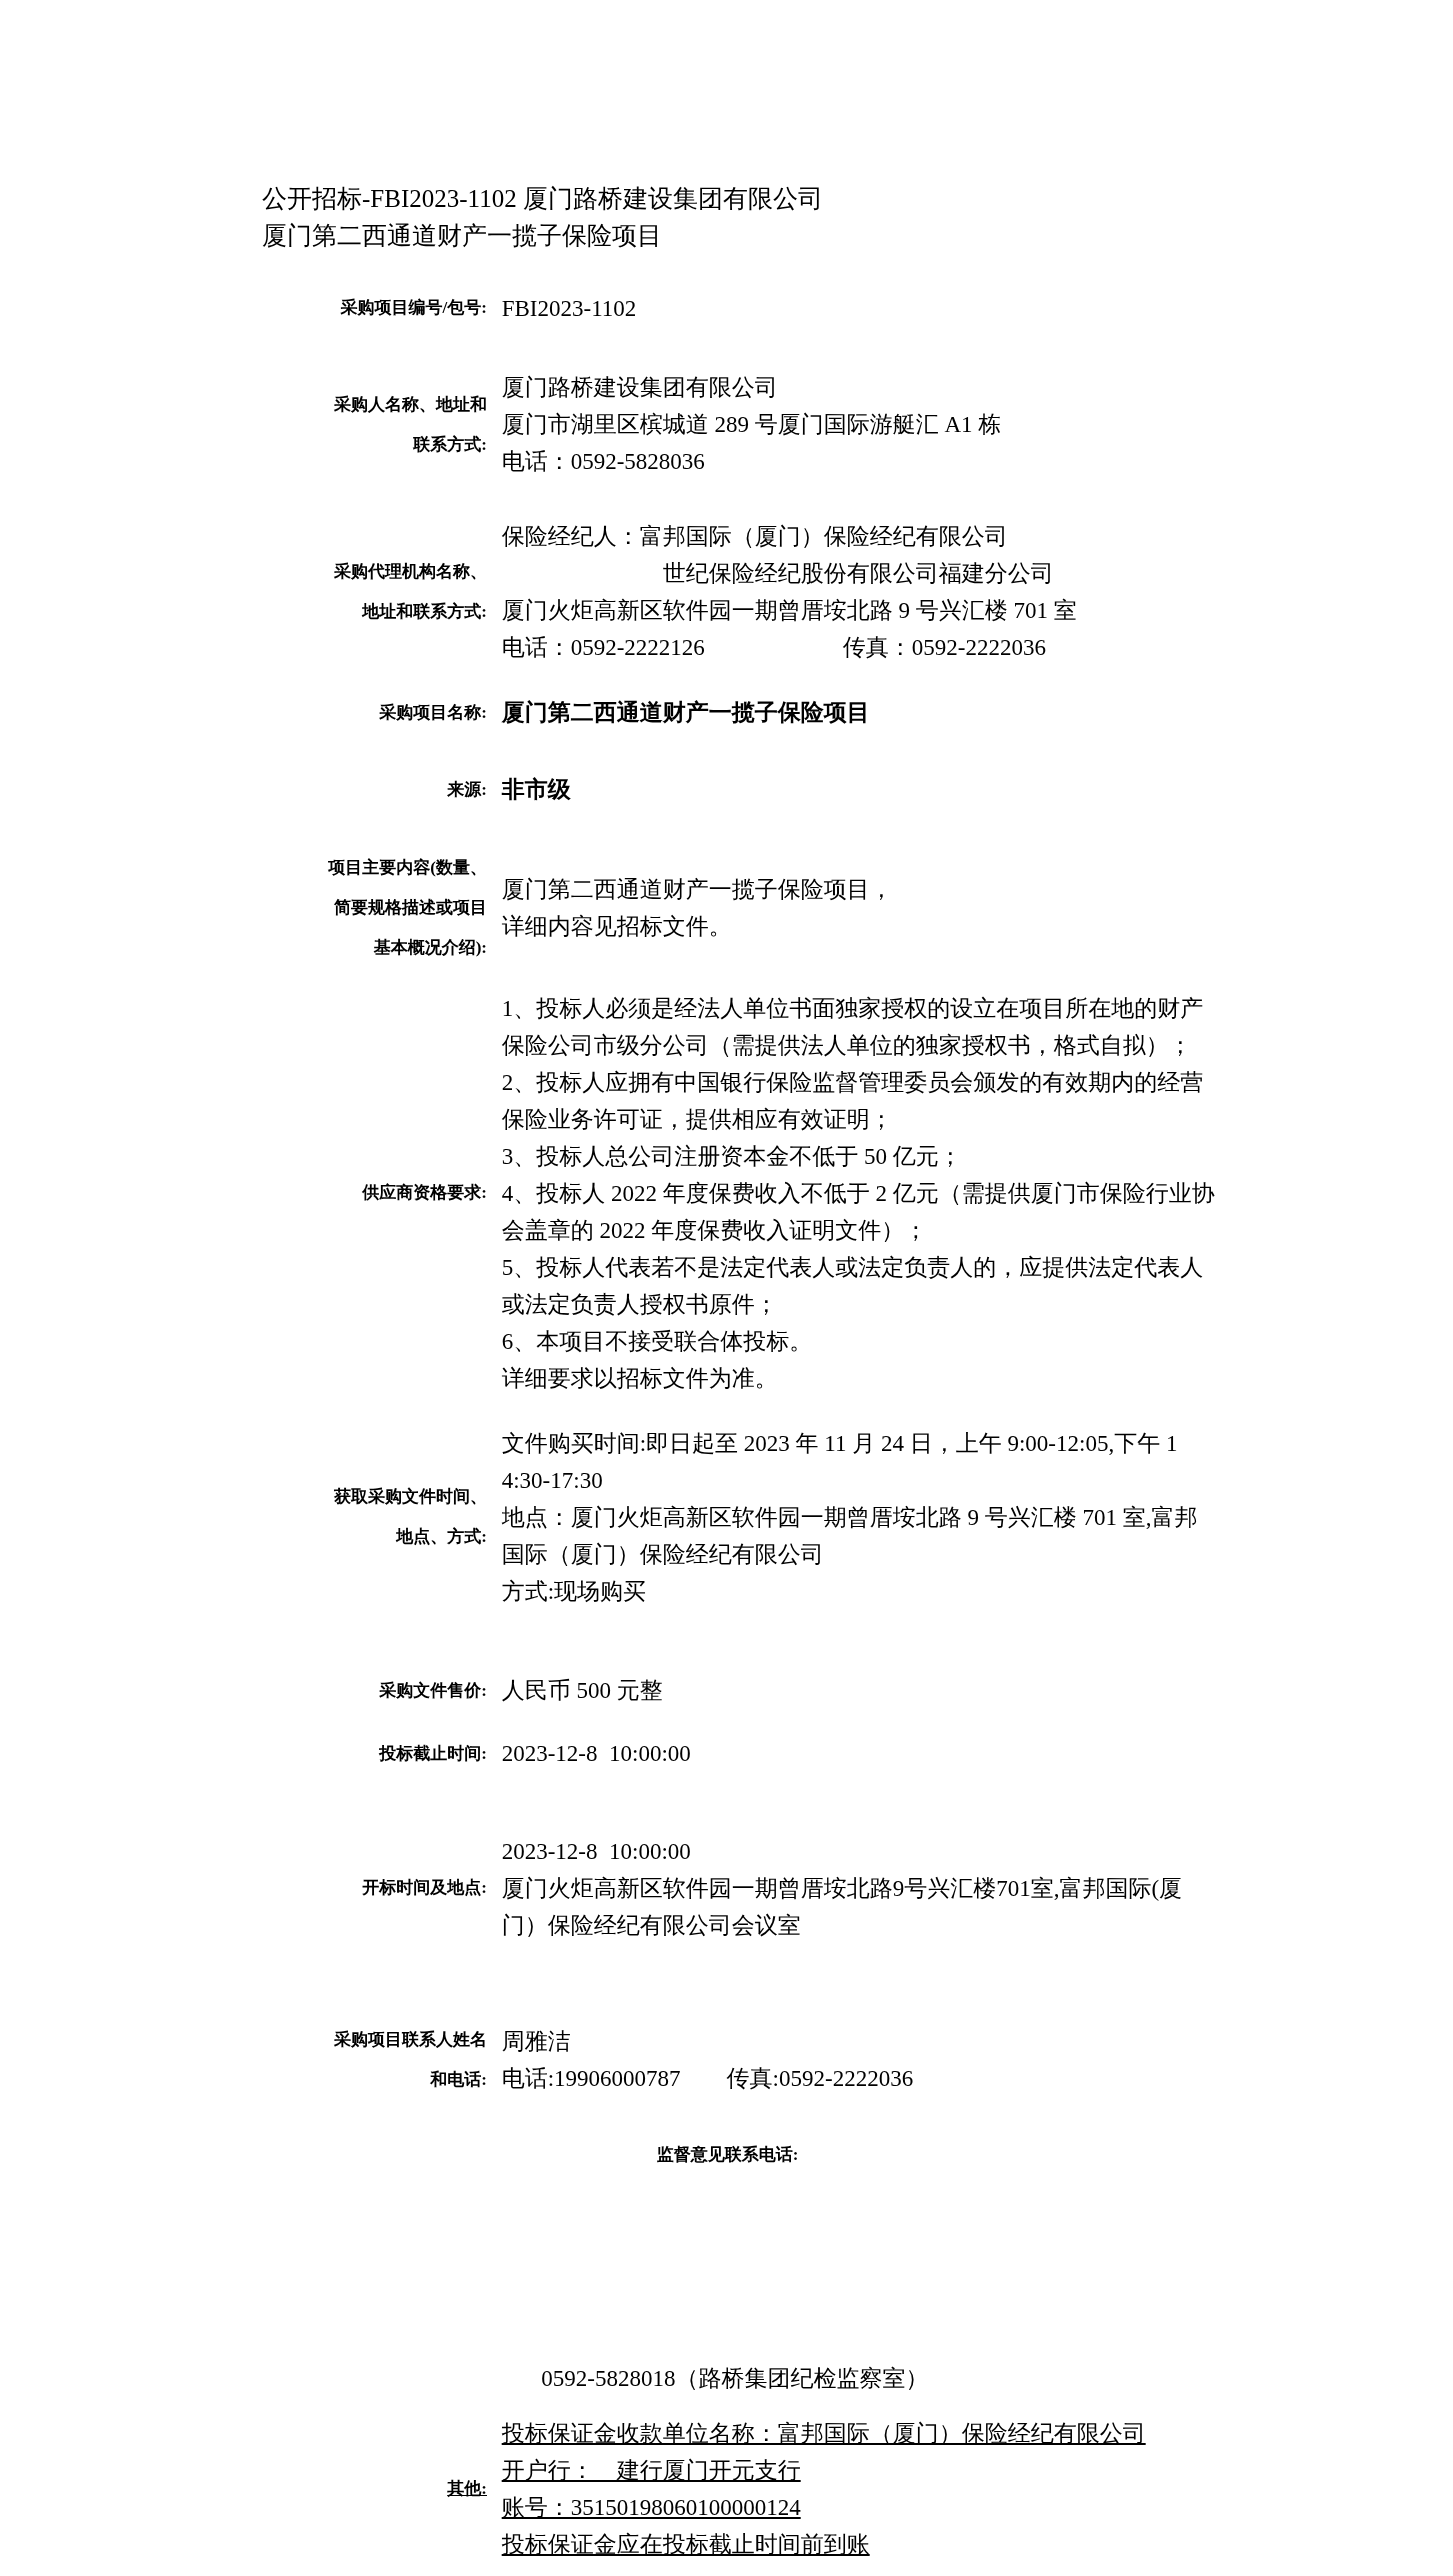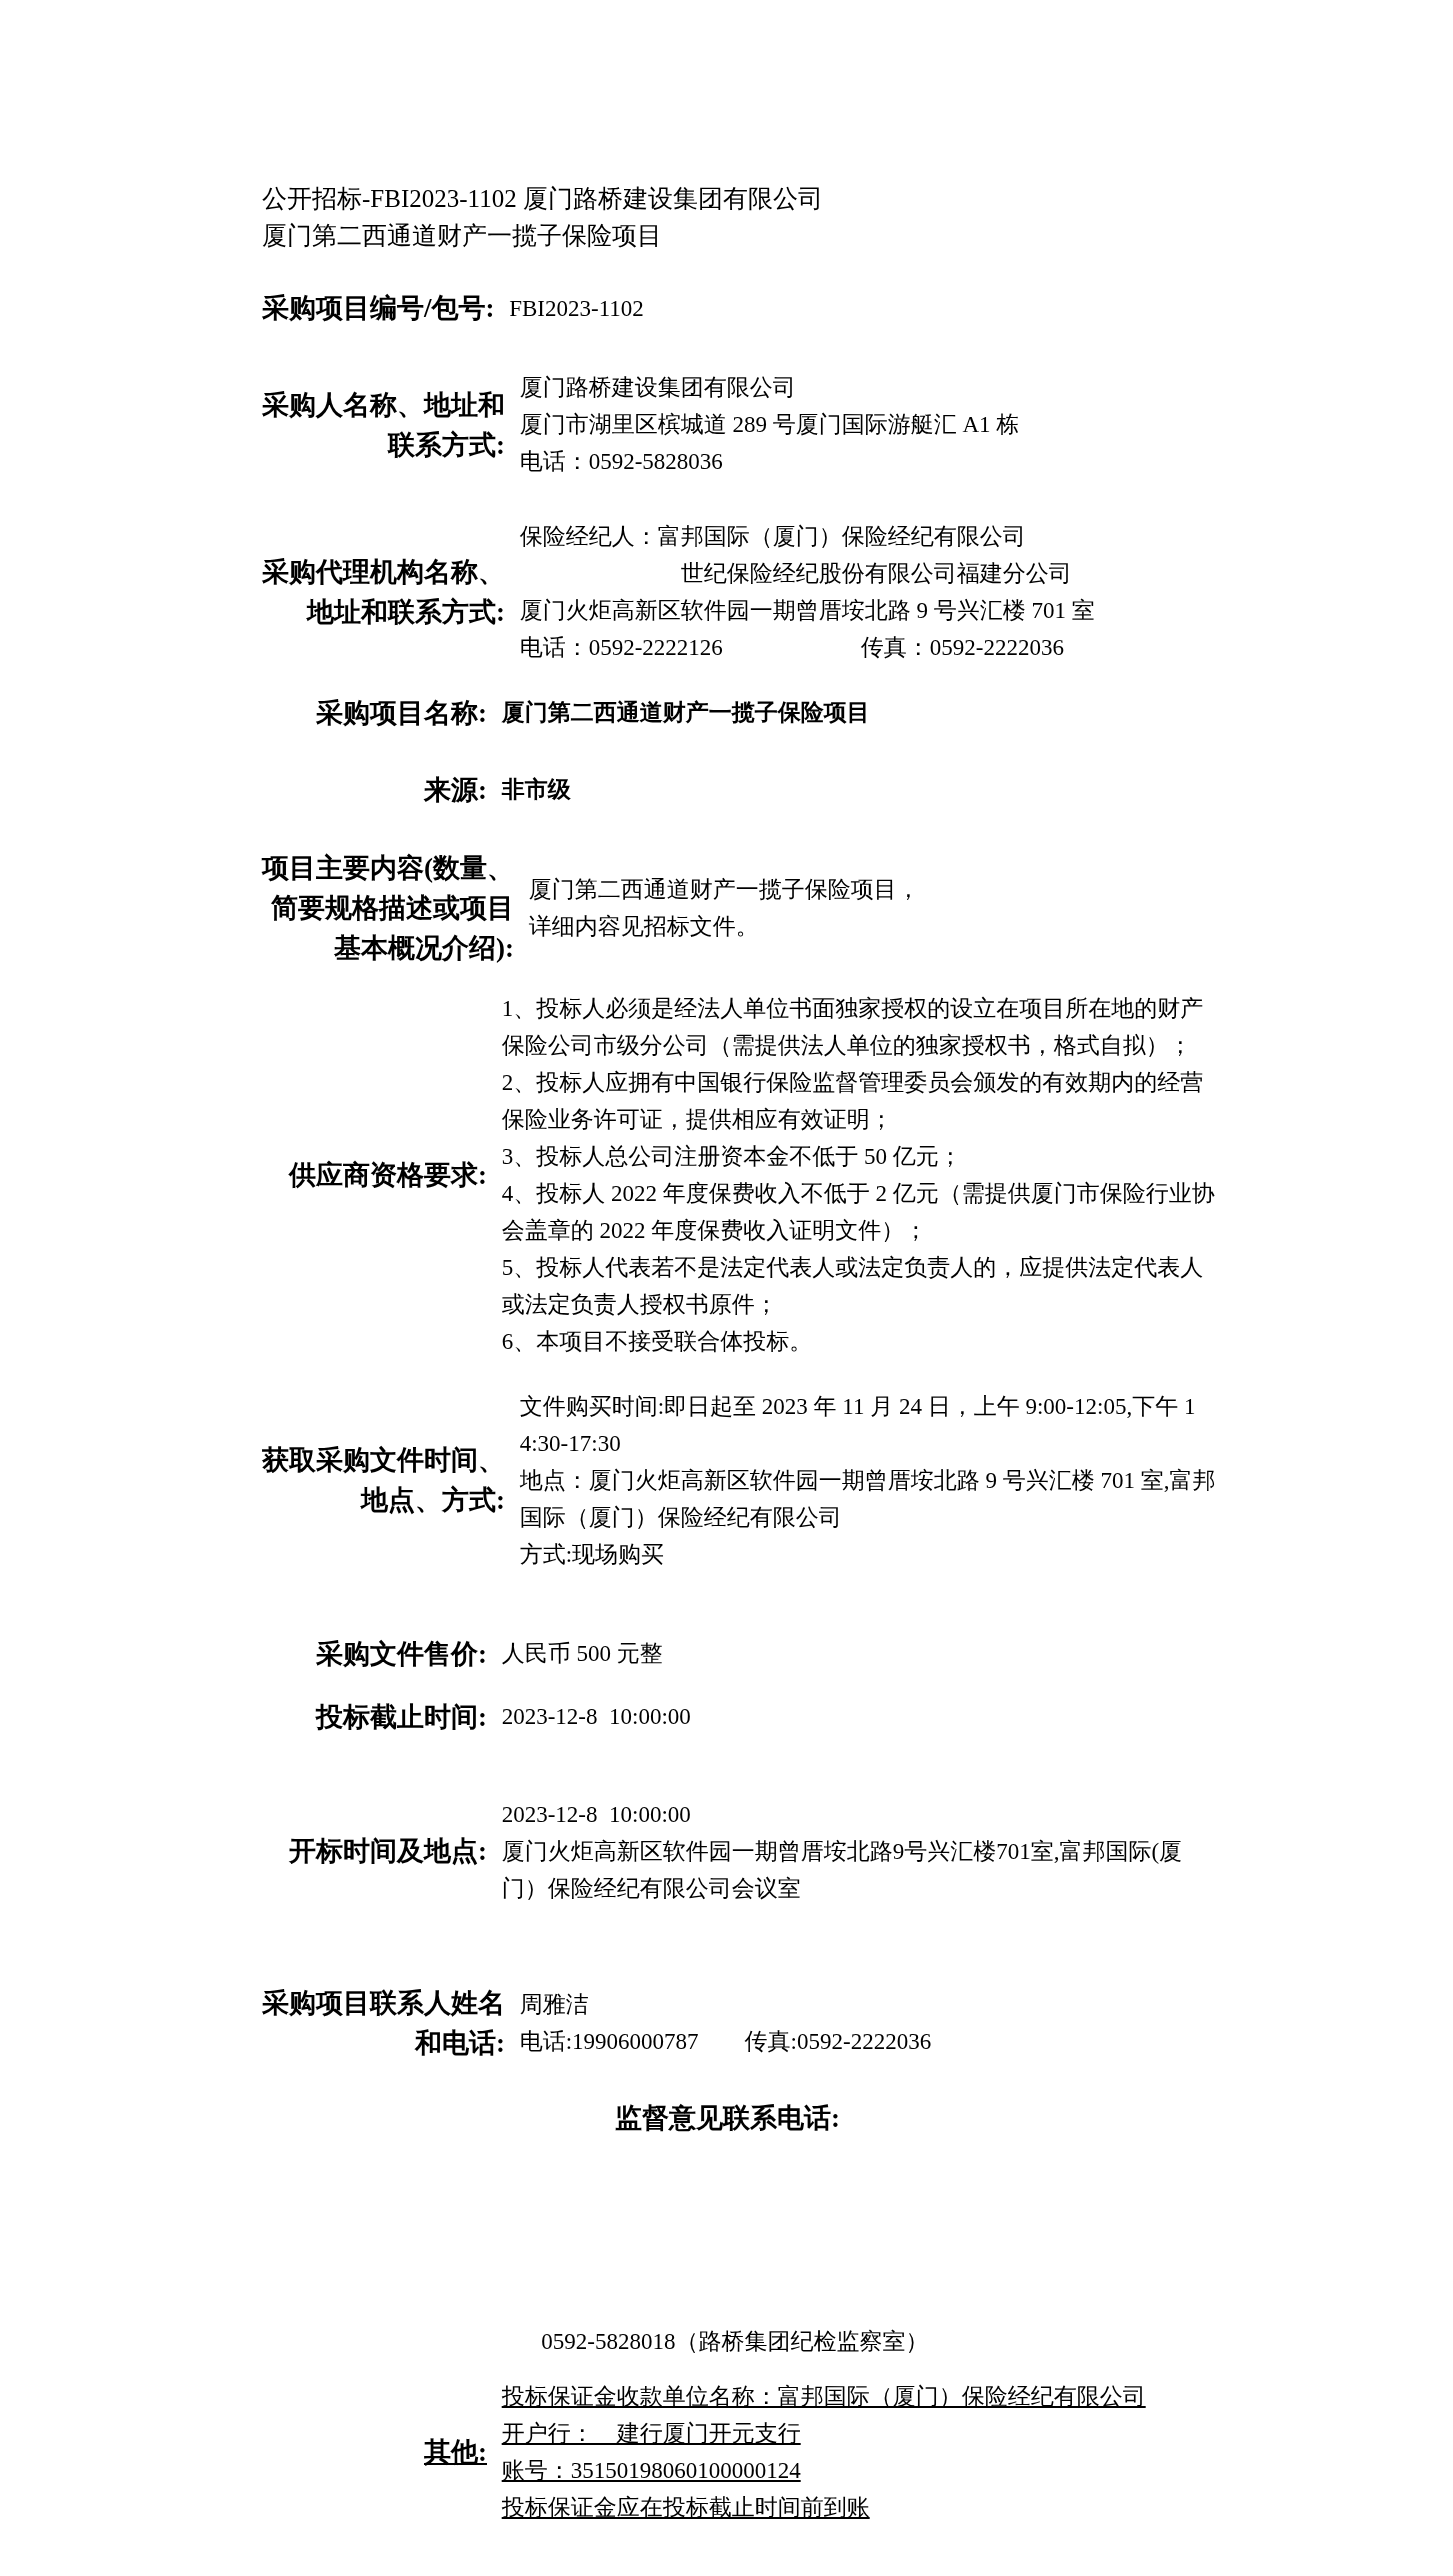--- a/index.html
+++ b/index.html
@@ -35,7 +35,7 @@
     flex: 0 0 225px;
     text-align: right;
     font-weight: bold;
-    font-size: 27px;
+    font-size: 17px;
     line-height: 40px;
   }
   .value {

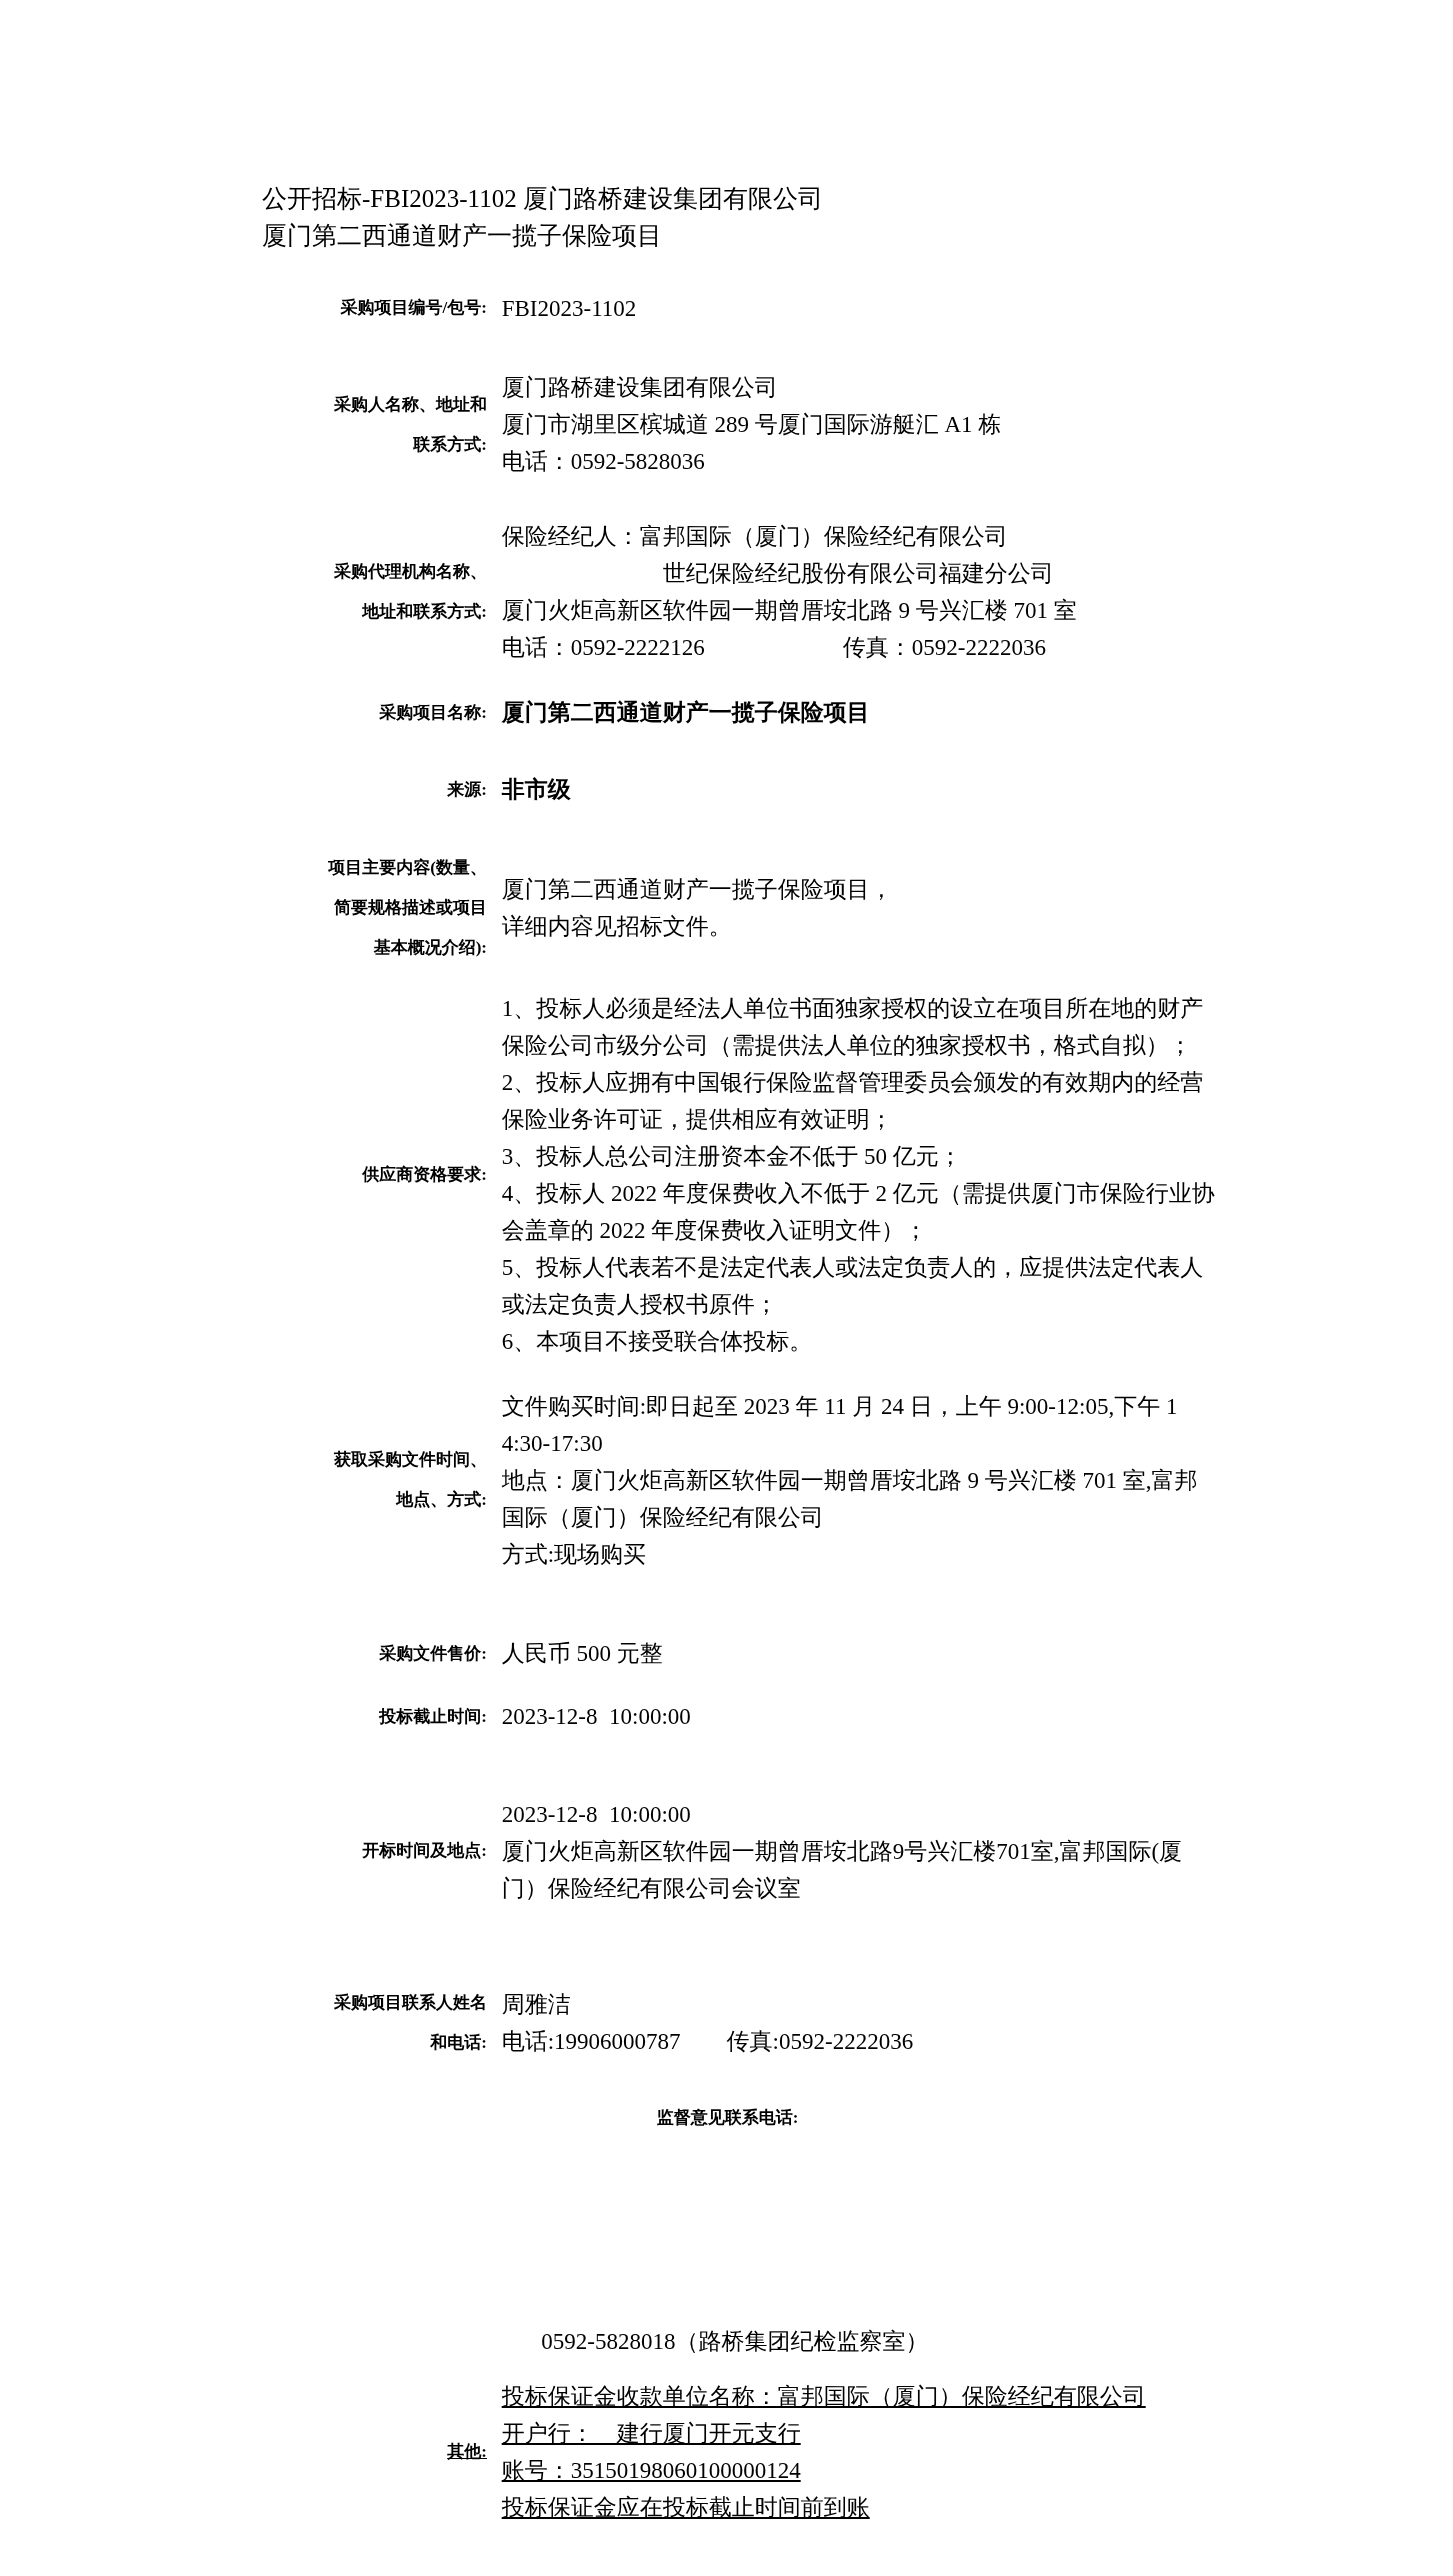--- a/index.html
+++ b/index.html
@@ -146,6 +146,7 @@
           <div class="vline">5、投标人代表若不是法定代表人或法定负责人的，应提供法定代表人</div>
           <div class="vline">或法定负责人授权书原件；</div>
           <div class="vline">6、本项目不接受联合体投标。</div>
+          <div class="vline">详细要求以招标文件为准。</div>
         </div>
   </div>
       <div class="row">

